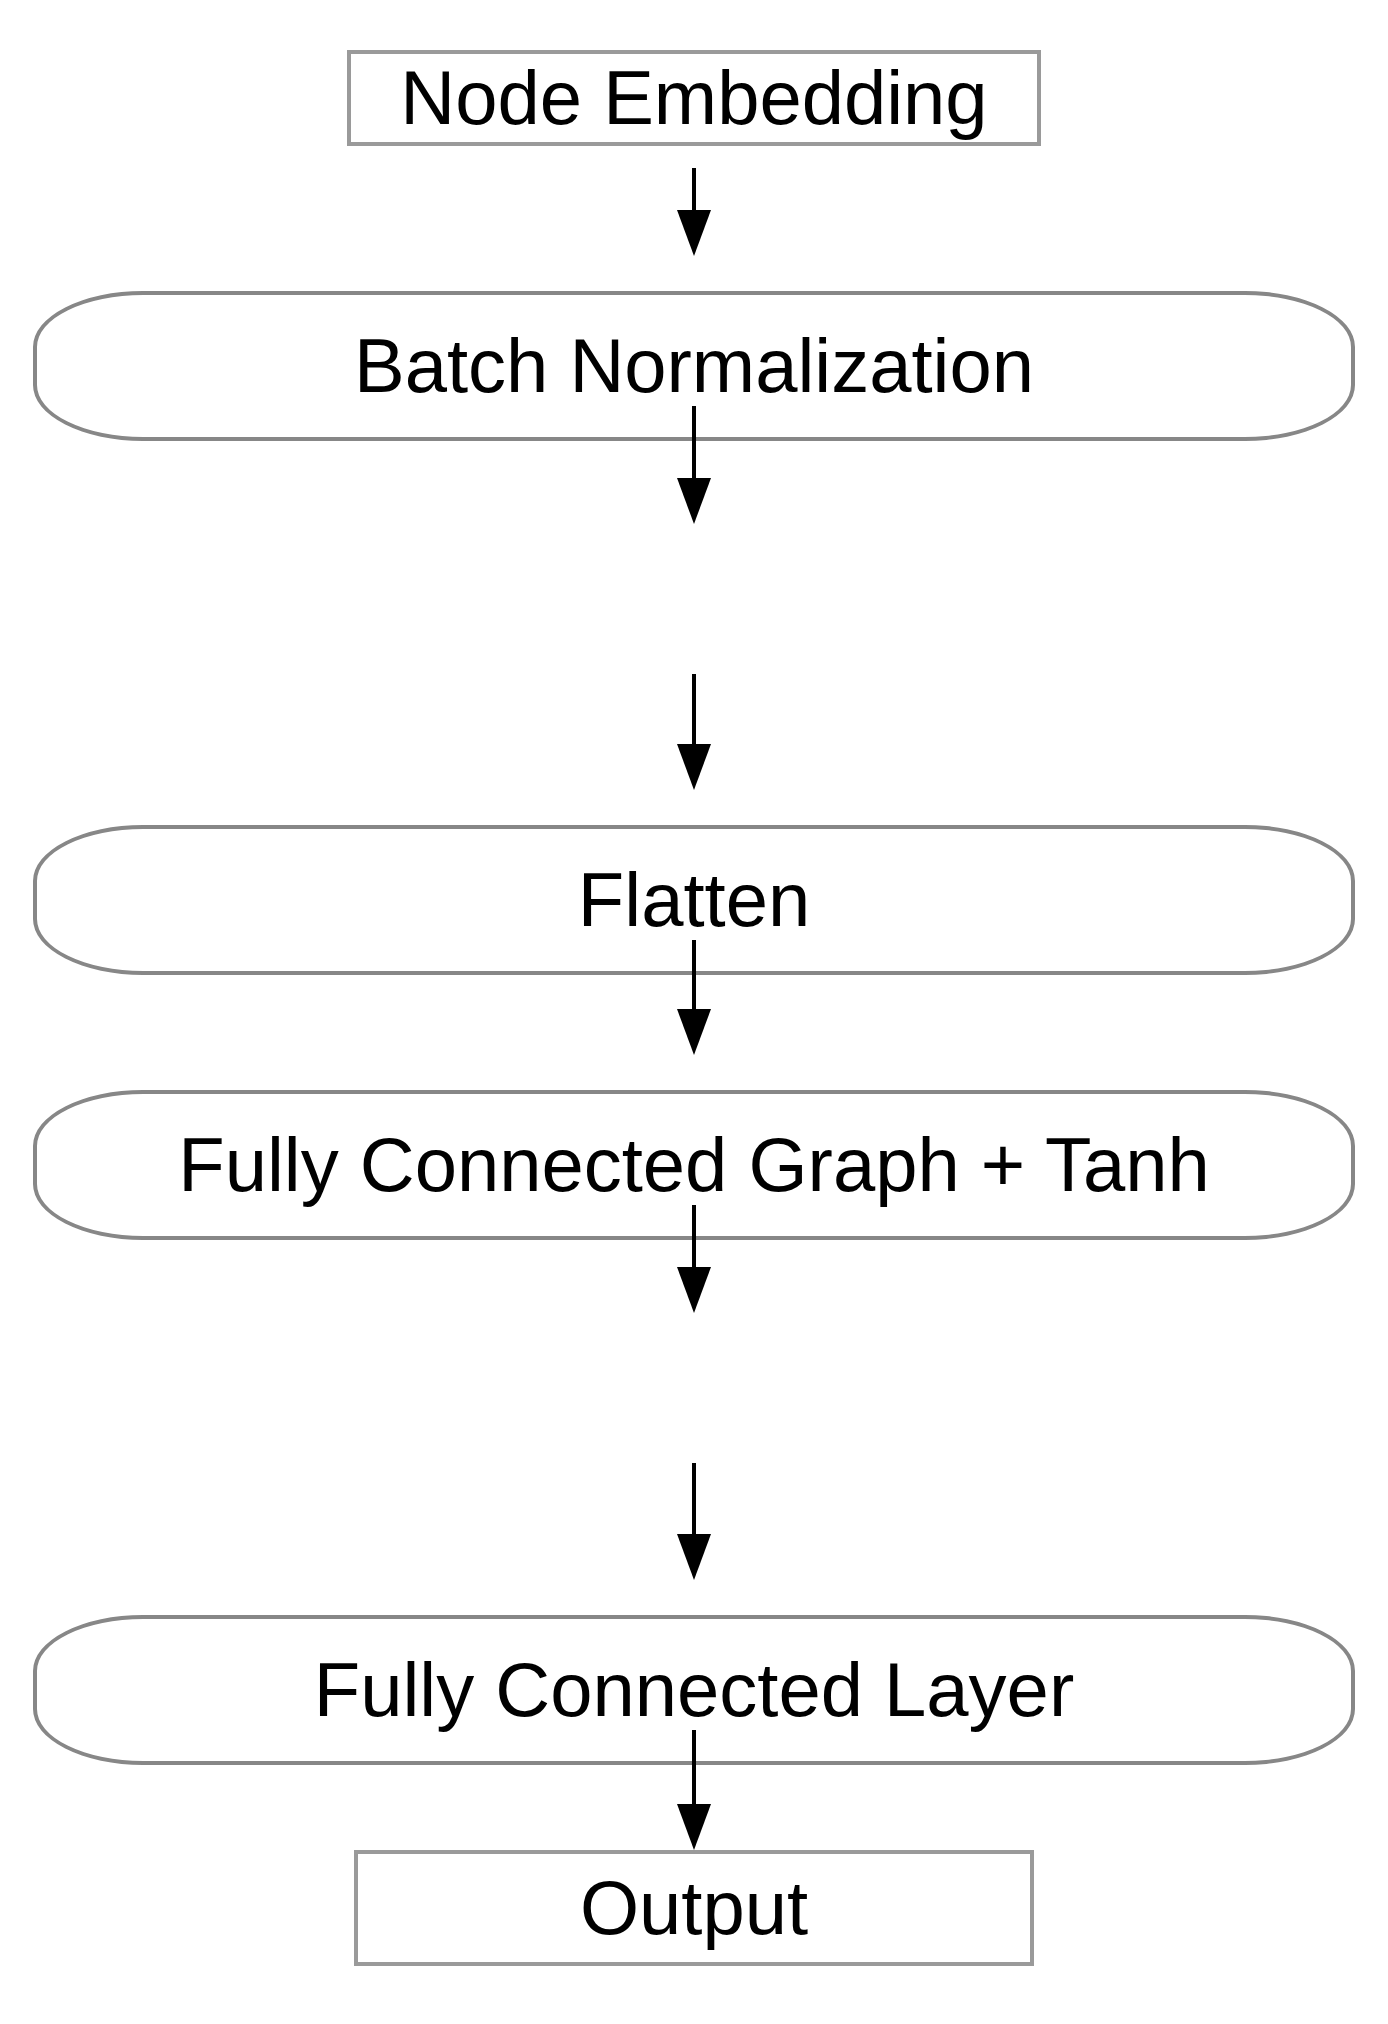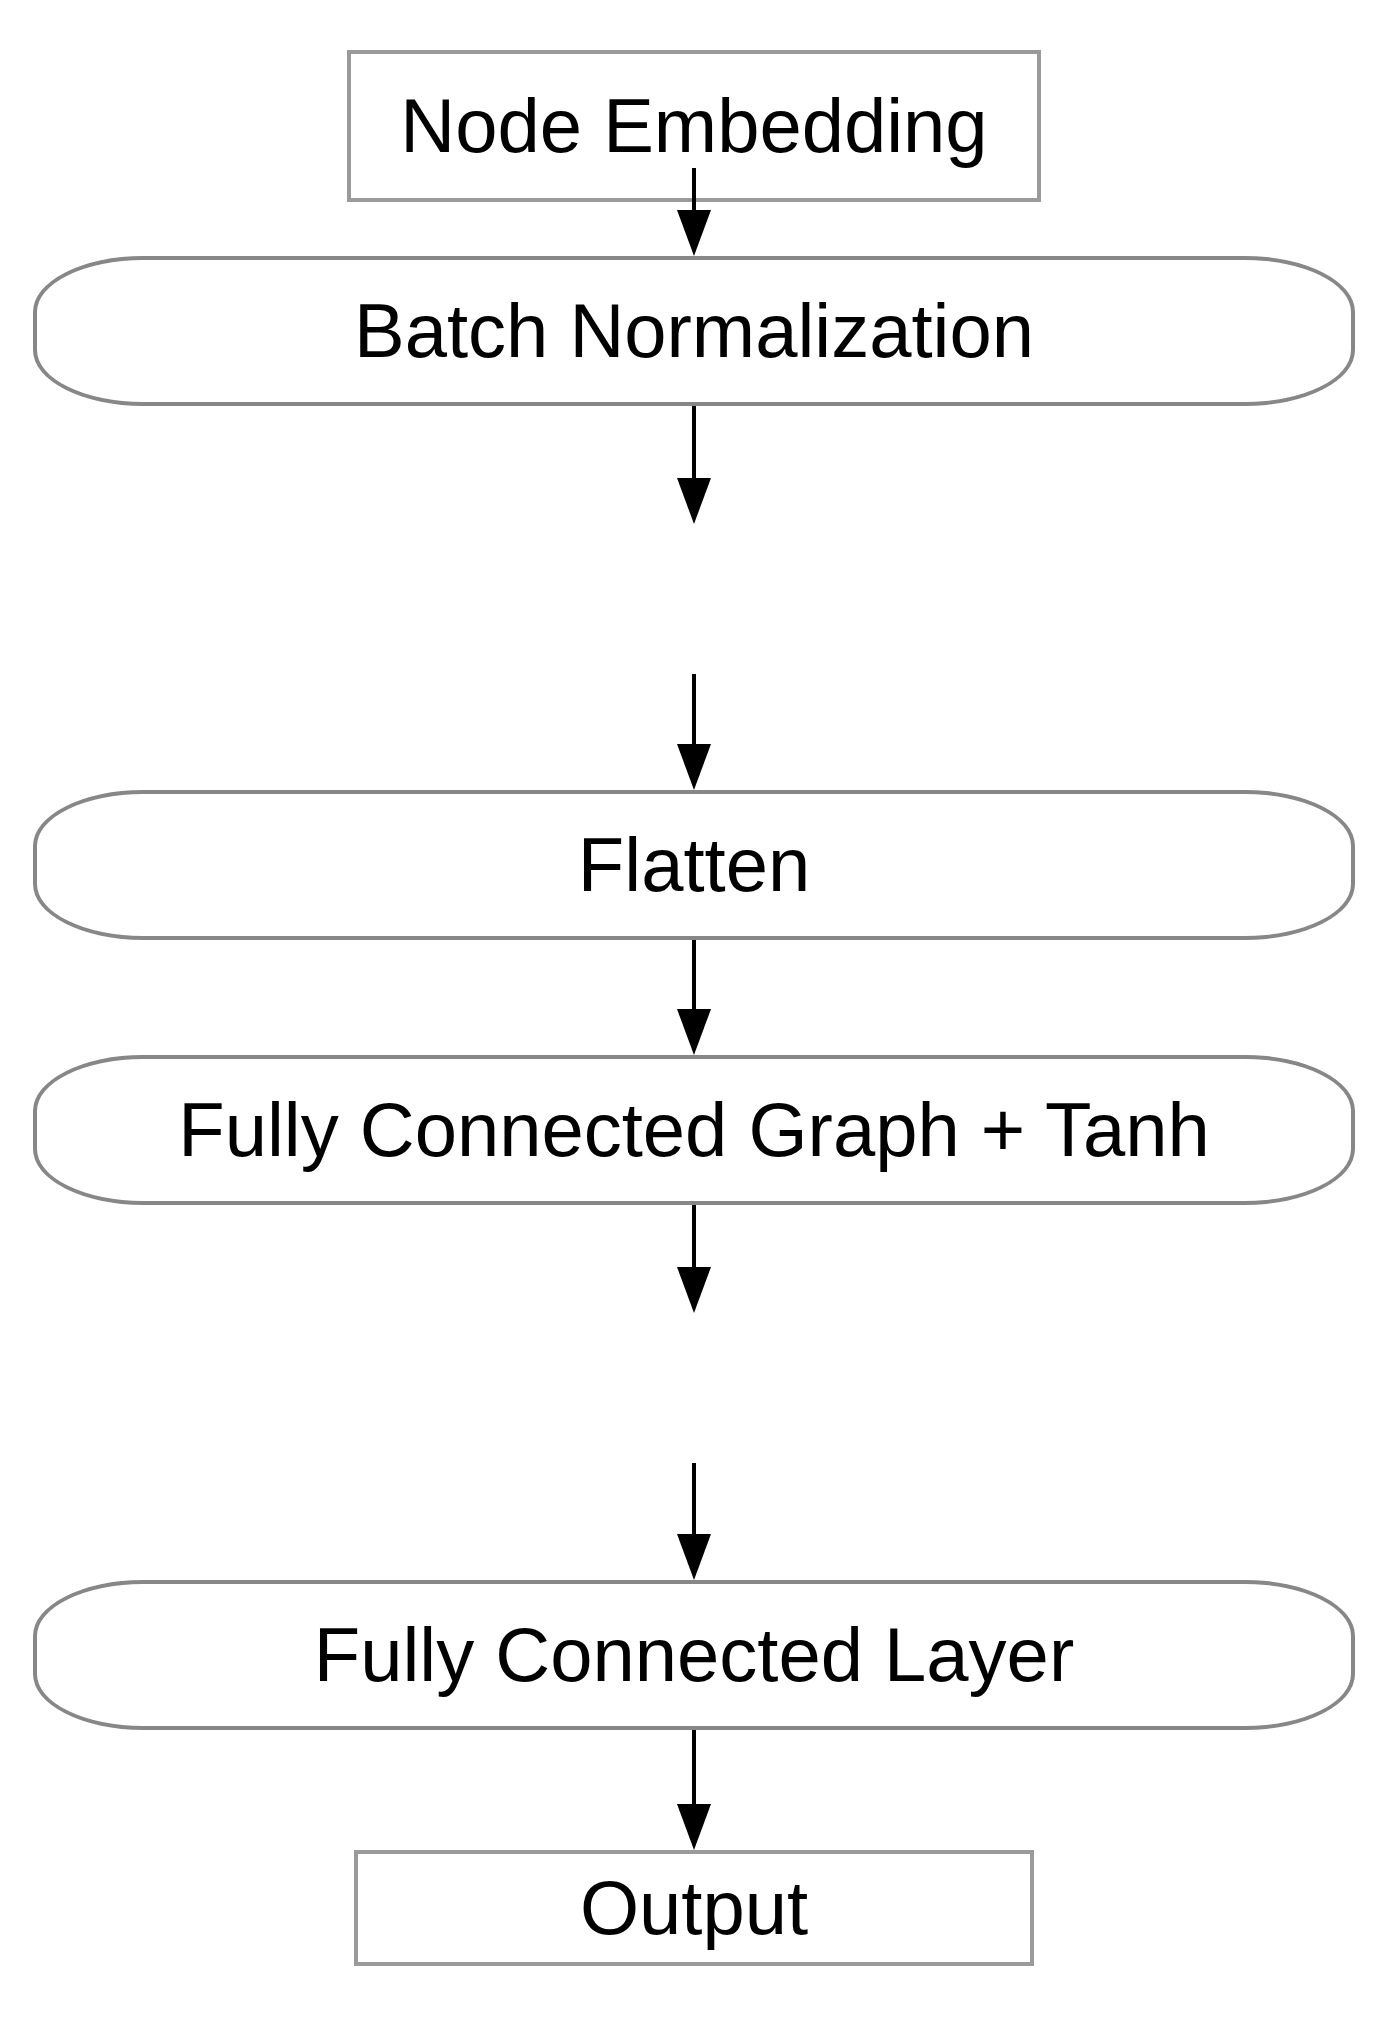--- a/index.html
+++ b/index.html
@@ -39,7 +39,7 @@
     border: 4px solid #878787;
     border-radius: 110px / 56px;
   }
-  .n1 { top: 50px;   width: 694px; height: 152px; }
+  .n1 { top: 50px;   width: 694px; height: 96px; }
   .n2 { top: 256px;  }
   .n3 { top: 524px;  }
   .n4 { top: 790px;  }

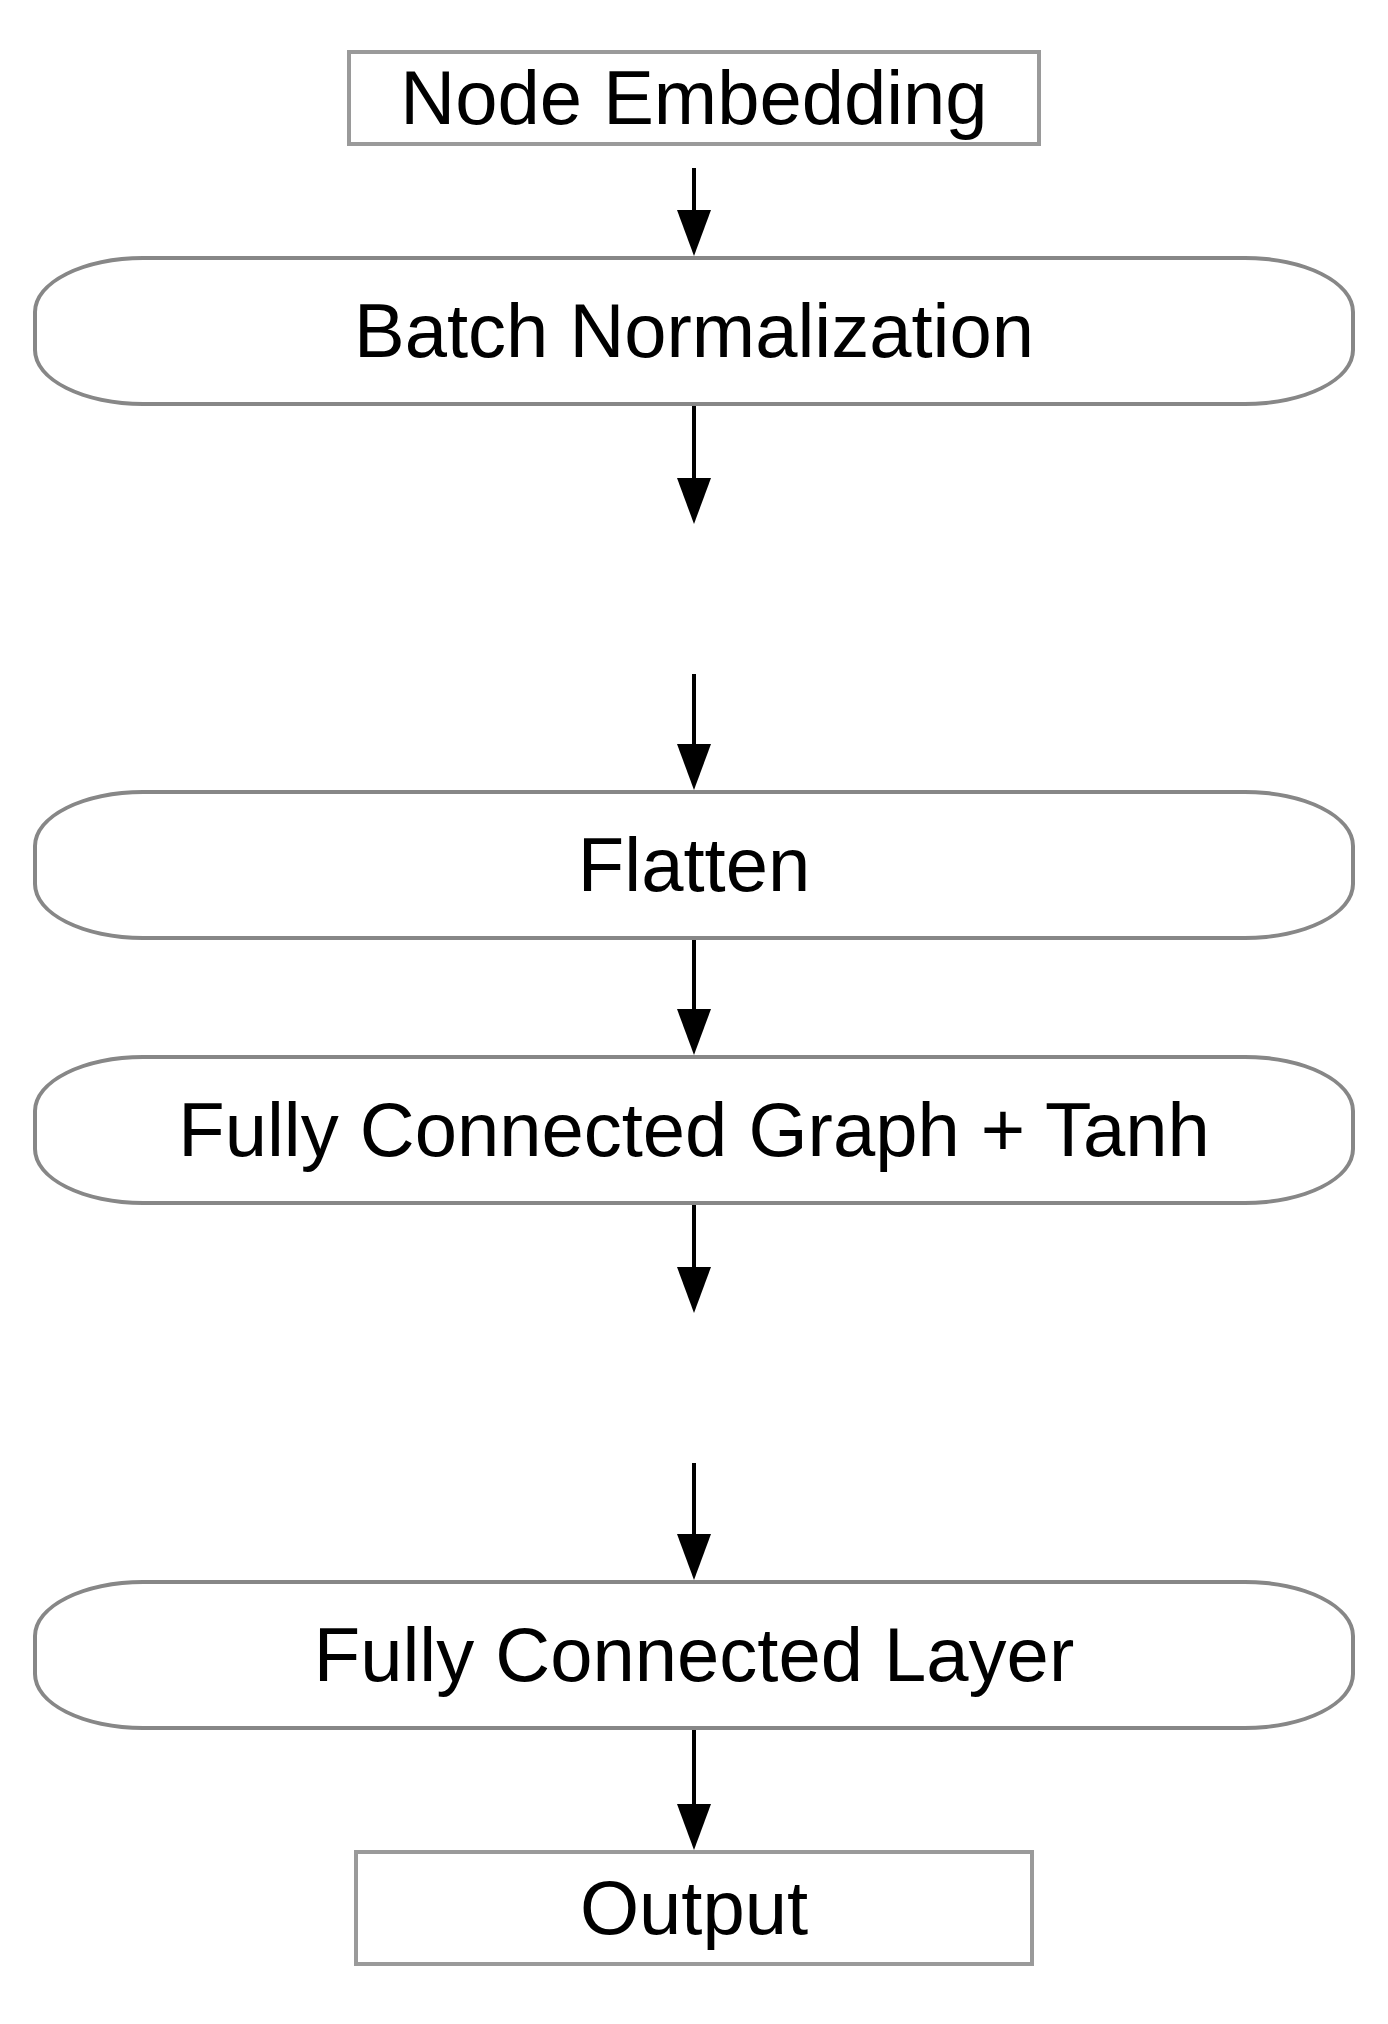--- a/index.html
+++ b/index.html
@@ -38,6 +38,7 @@
     height: 150px;
     border: 4px solid #878787;
     border-radius: 110px / 56px;
+    margin-top: 35px;
   }
   .n1 { top: 50px;   width: 694px; height: 96px; }
   .n2 { top: 256px;  }

